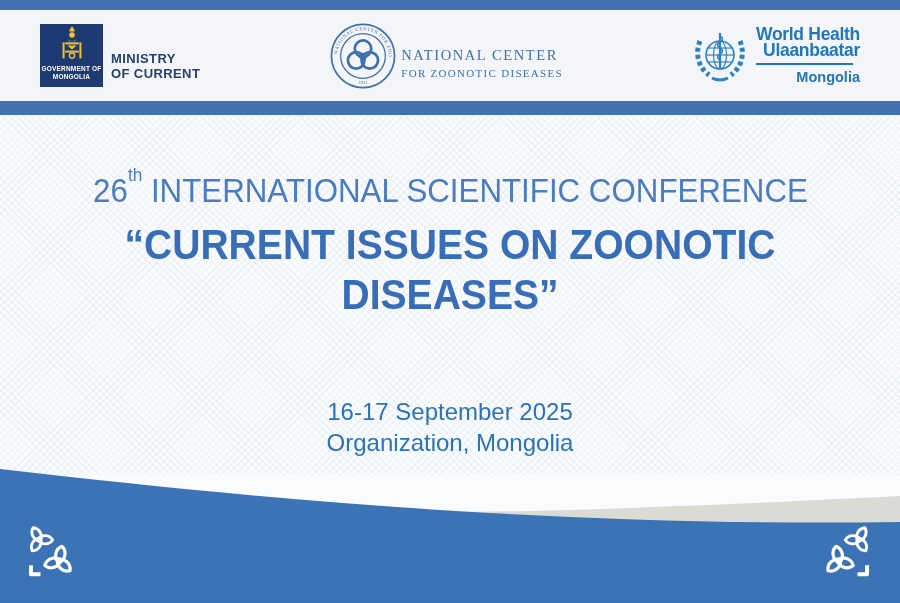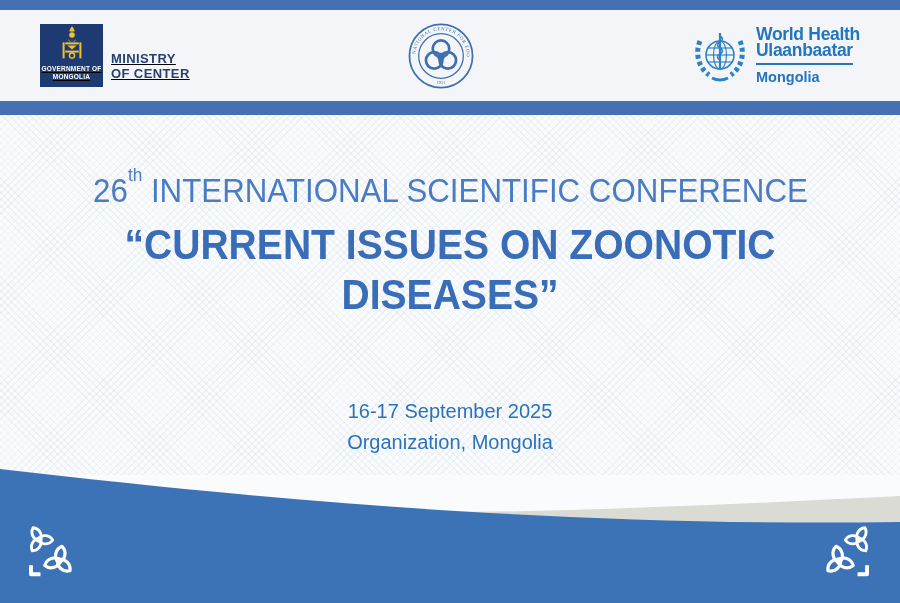--- a/index.html
+++ b/index.html
@@ -31,7 +31,7 @@
   .nczd-line1 { font-size:14.5px; letter-spacing:1.6px; }
   .nczd-line2 { font-size:11px; letter-spacing:1.3px; margin-top:3px; }
   
-  .who-group { display:flex; align-items:center; }
+  .who-group { display:flex; align-items:center;text-align:right; }
   .who-text { margin-left:8px; }
   .who-name { color:#2376bd; font-weight:bold; font-size:17.5px; line-height:16.5px; letter-spacing:-.3px; }
   .who-divider { height:2.5px; background:#2376bd; margin:4px 0 4px 0; width:97px; }

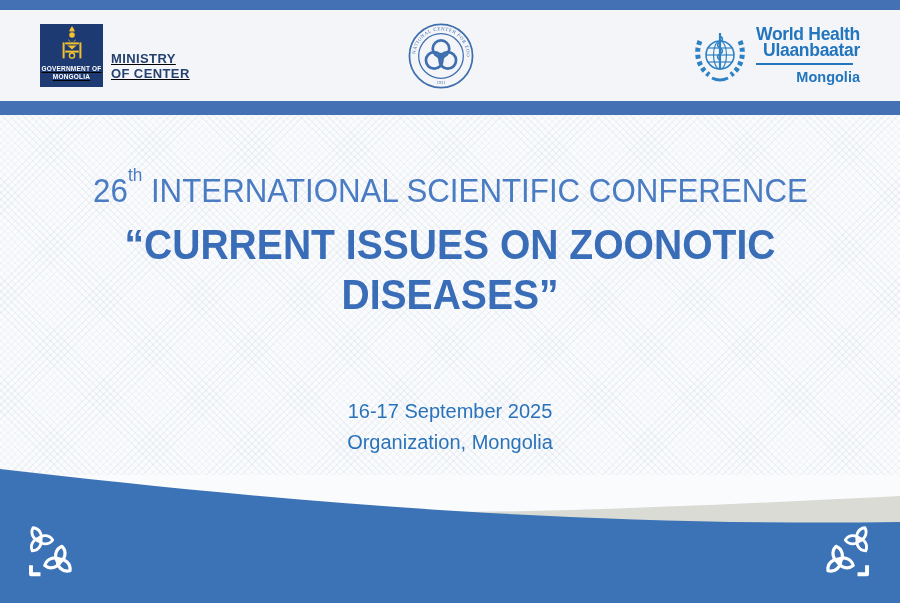--- a/index.html
+++ b/index.html
@@ -18,7 +18,7 @@
     padding:0 40px;
   }
   
-  .moh-group { display:flex; align-items:center;text-decoration:underline; }
+  .moh-group { display:flex; align-items:center; }
   .moh-emblem {
     width:63px; height:63px; background:#1e3a72; display:flex; flex-direction:column;
     align-items:center; justify-content:flex-start; padding-top:2px;

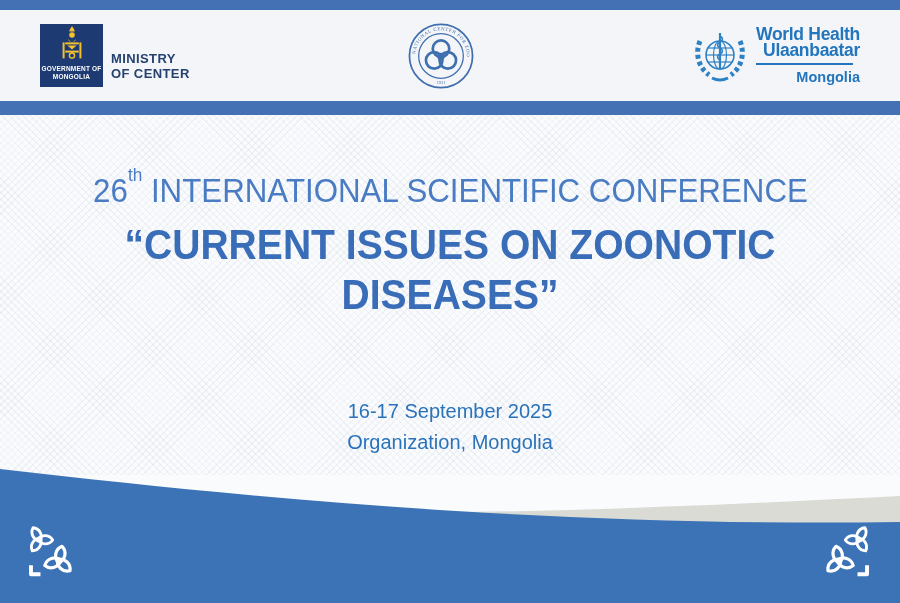--- a/index.html
+++ b/index.html
@@ -117,6 +117,10 @@
           <circle cx="35" cy="35.5" r="3" stroke-width="1.6"></circle>
         </g>
       </svg>
+      <div class="nczd-name">
+        <div class="nczd-line1">NATIONAL CENTER</div>
+        <div class="nczd-line2">FOR ZOONOTIC DISEASES</div>
+      </div>
     </div>
 
     <div class="who-group">

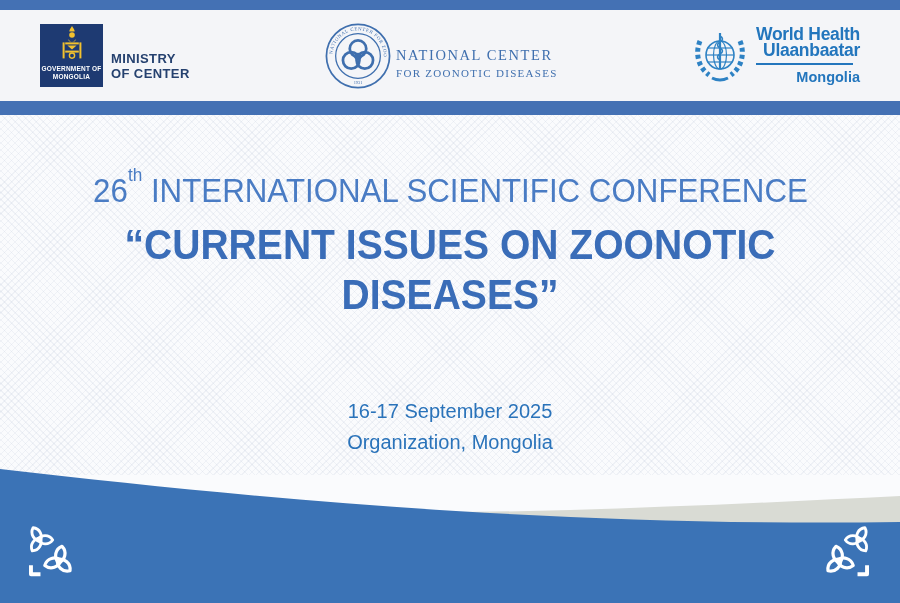--- a/index.html
+++ b/index.html
@@ -95,7 +95,7 @@
       </div>
       <div class="moh-name">
         <div>MINISTRY</div>
-        <div>OF CENTER</div>
+        <div>OF CURRENT</div>
       </div>
     </div>
 

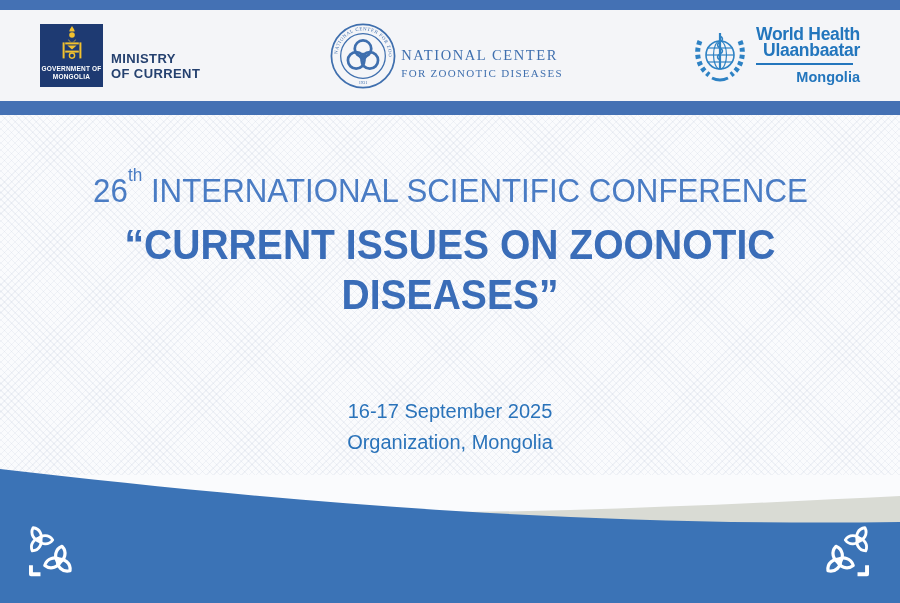--- a/index.html
+++ b/index.html
@@ -56,7 +56,7 @@
     margin-top:10px; font-size:42px; font-weight:bold; color:#3a6db8; line-height:50px;
     transform:scaleX(.93); transform-origin:center;
   }
-  .date-block { margin-top:76px; font-size:20px; color:#2a73ba; line-height:31px; }
+  .date-block { margin-top:76px; font-size:24px; color:#2a73ba; line-height:31px; }
   
   .wave-svg { position:absolute; left:0; bottom:0; width:900px; height:140px; display:block; }
   

